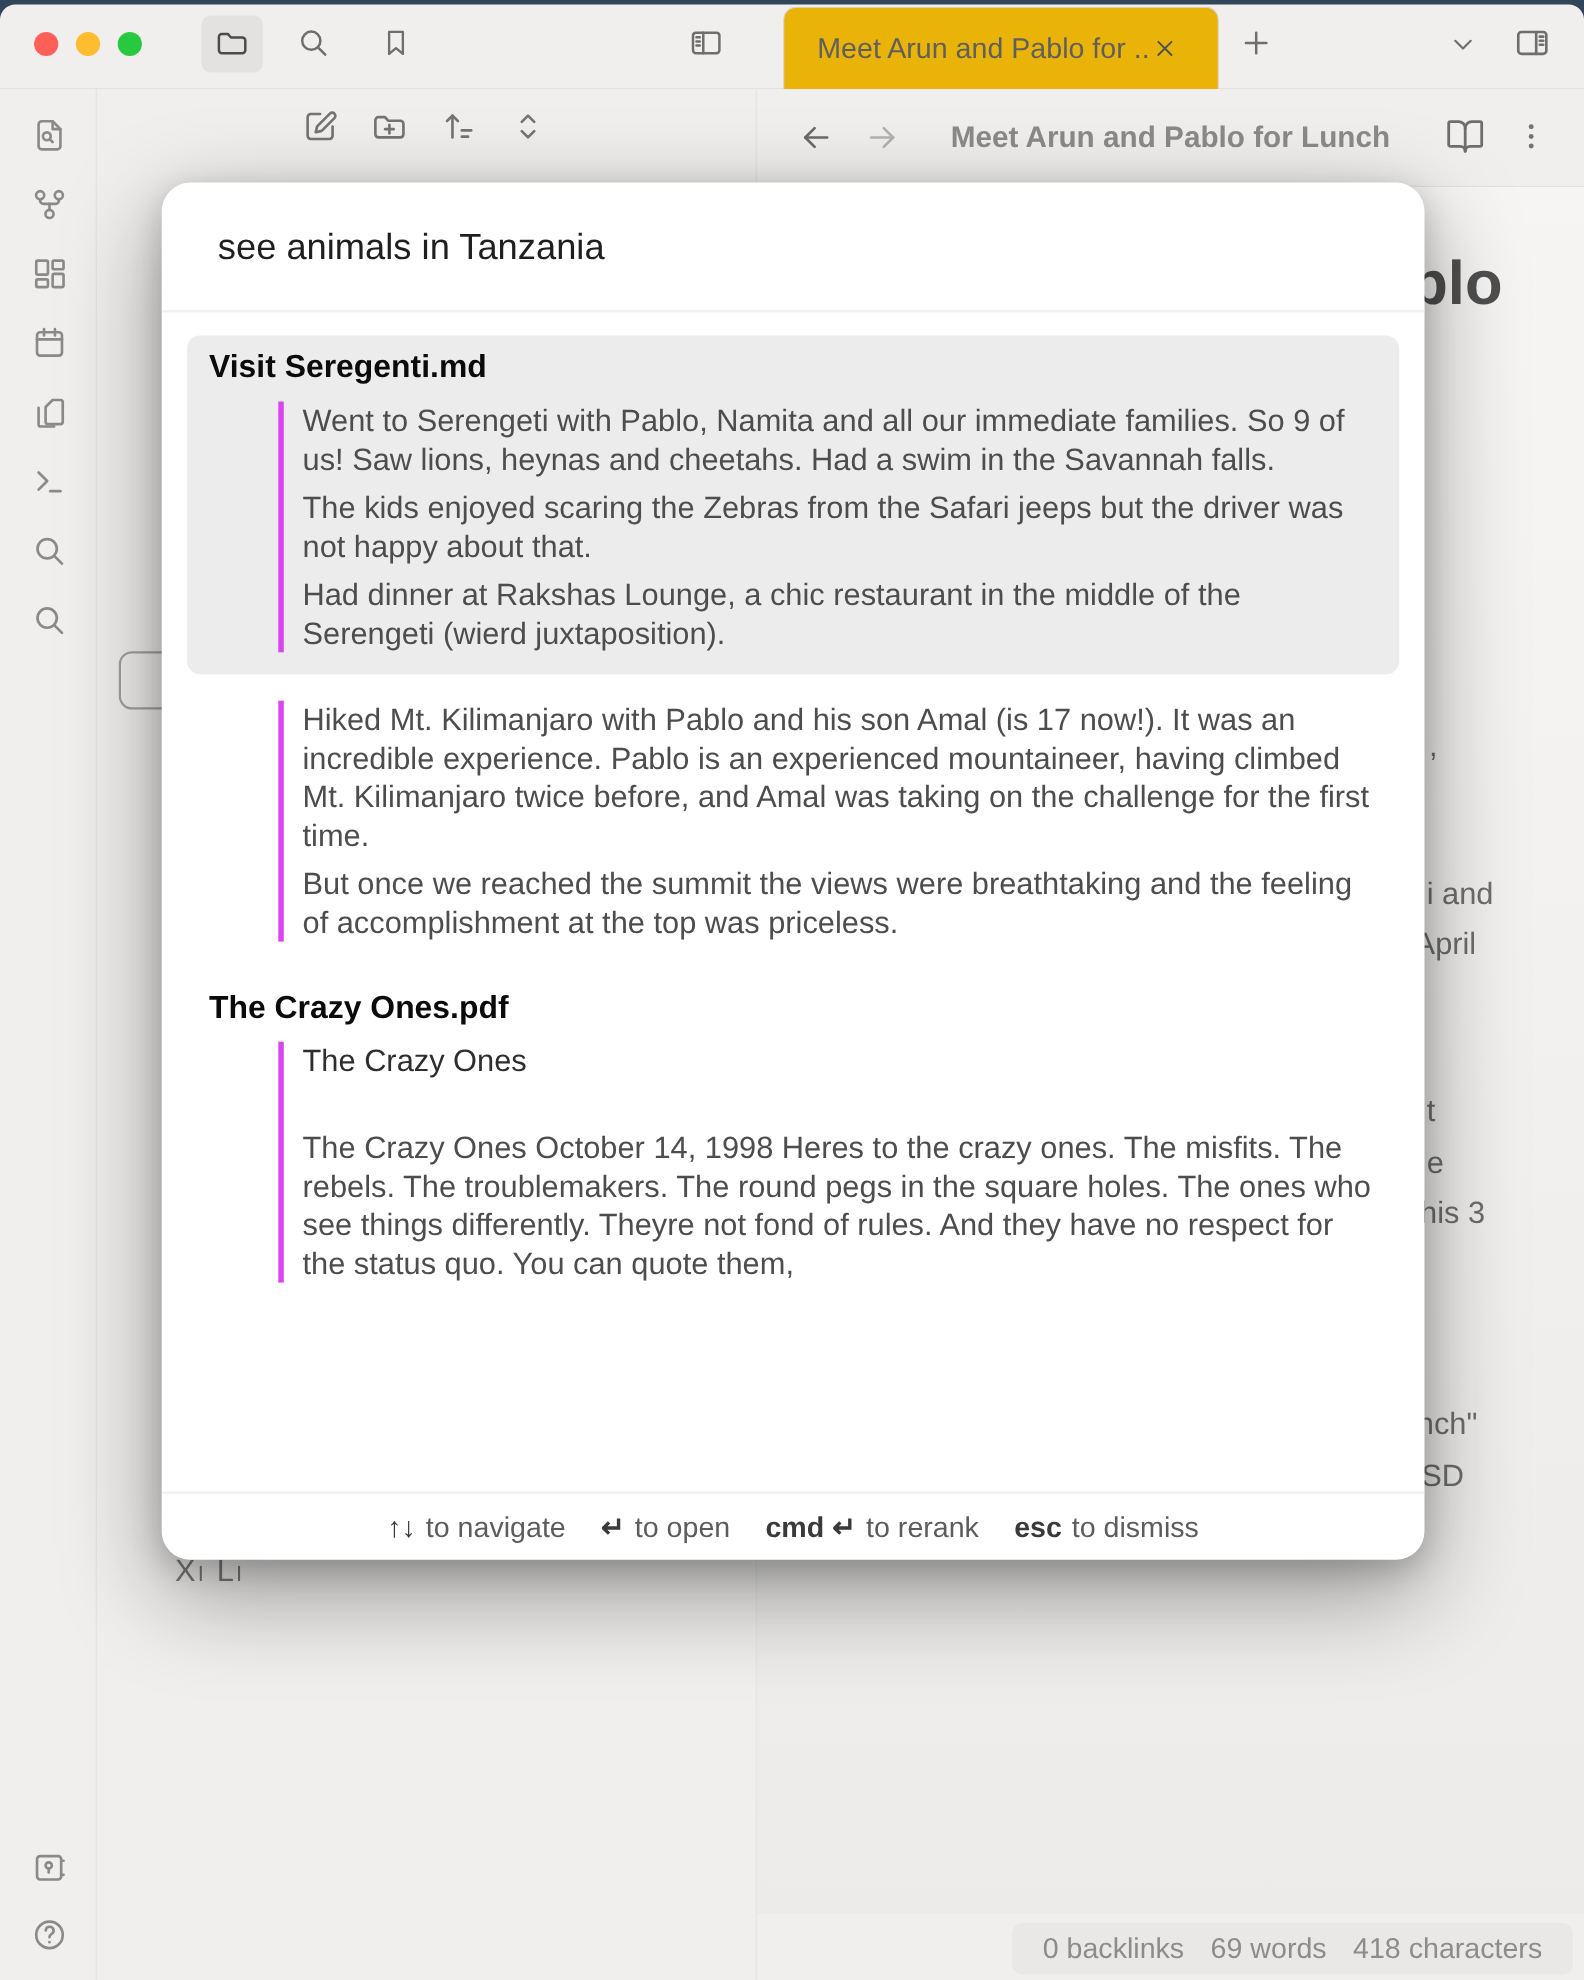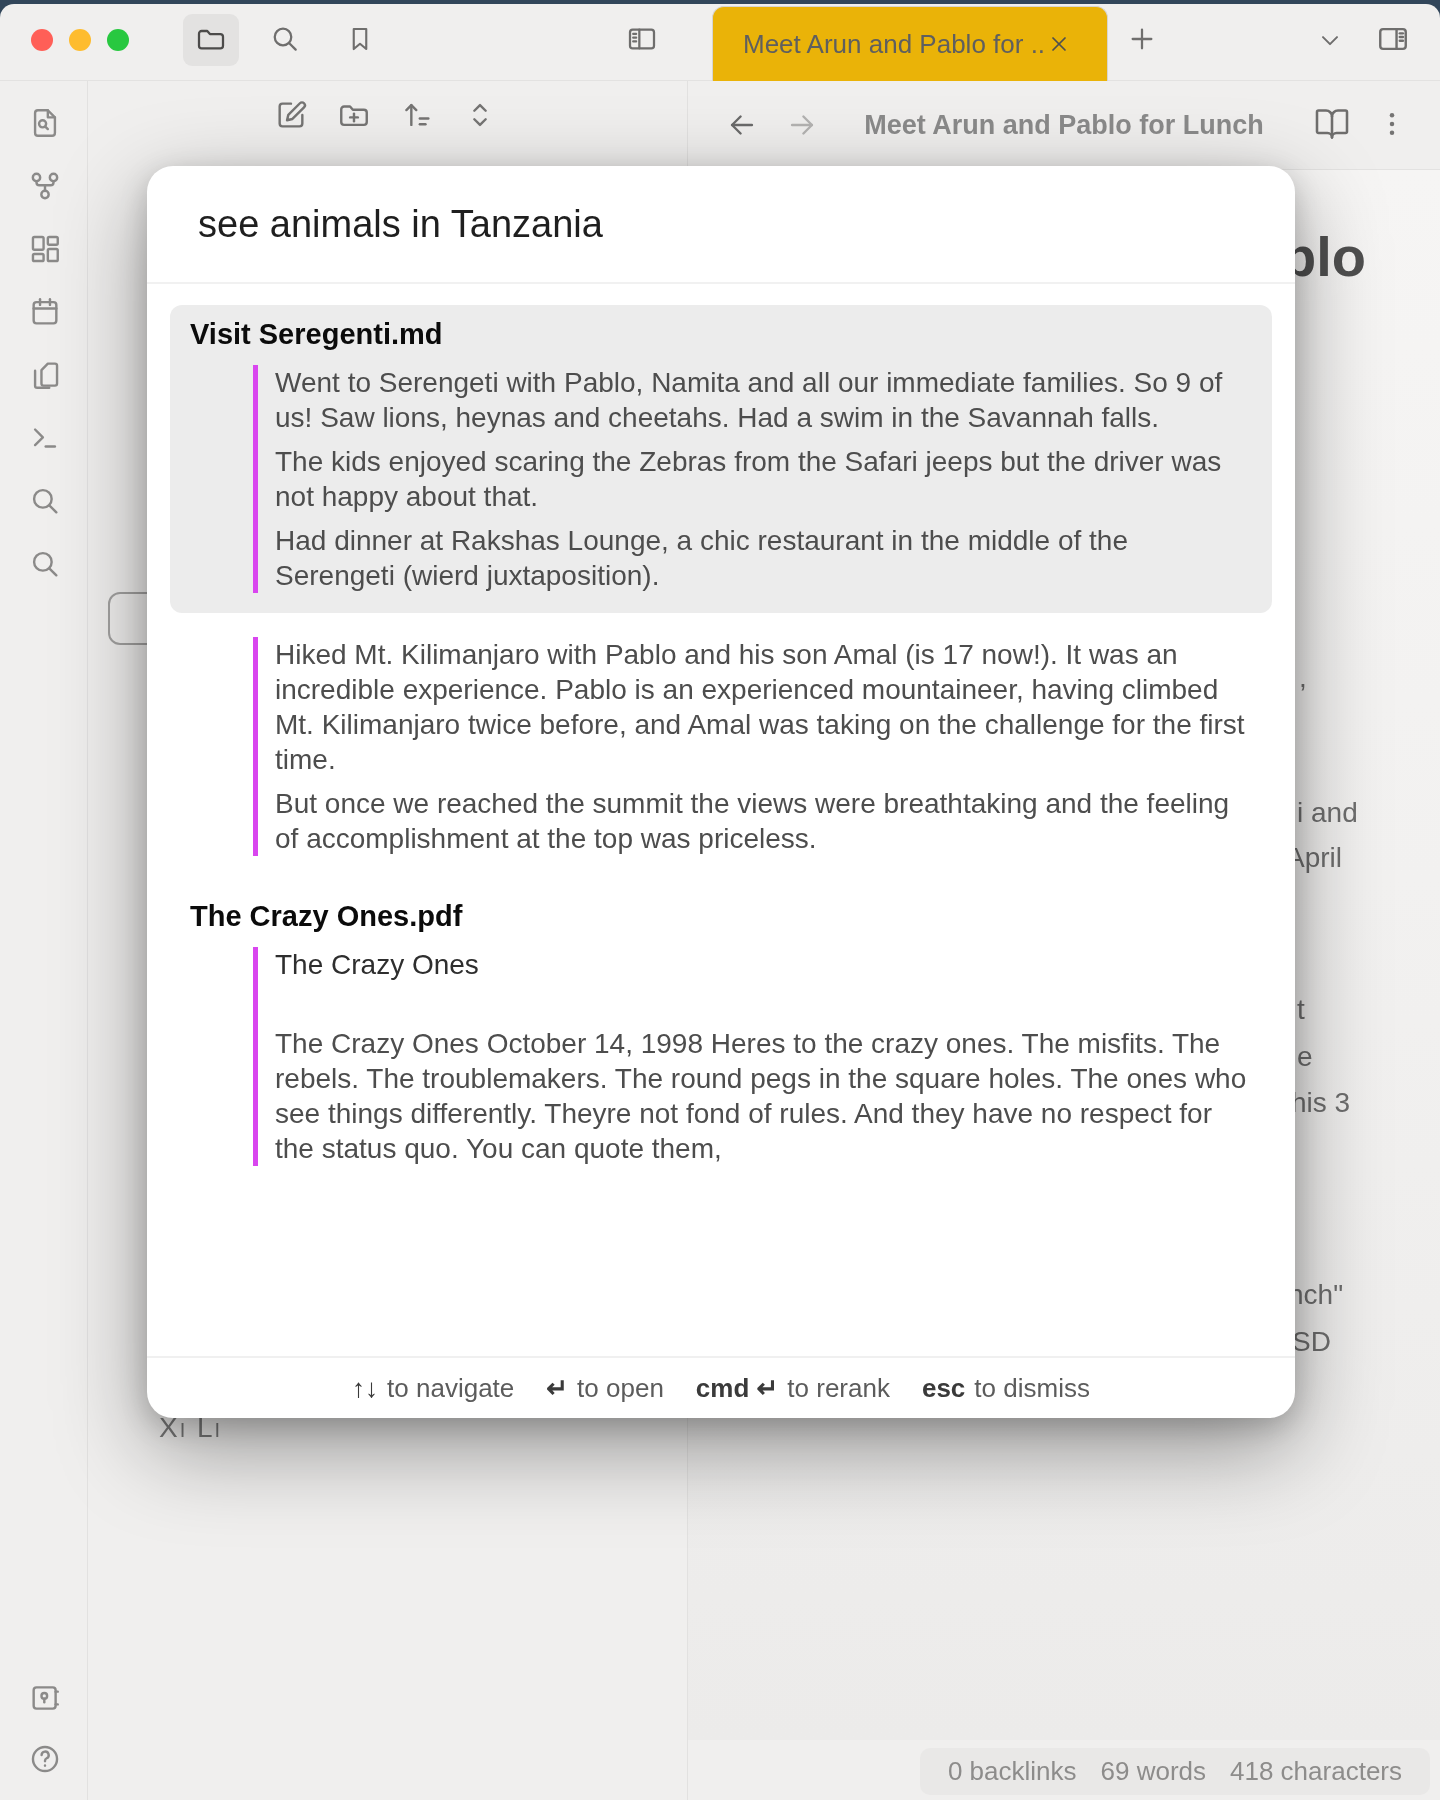--- a/index.html
+++ b/index.html
@@ -59,7 +59,7 @@
            border-radius:26px; z-index:10; display:flex; flex-direction:column;
            box-shadow:0 30px 90px rgba(0,0,0,0.38), 0 8px 28px rgba(0,0,0,0.18); overflow:hidden; }
   .modal-input { height:118px; flex:none; display:flex; align-items:center; padding-left:51px;
-                 font-size:38px; color:#1f1f1f; border-bottom:2px solid #f1f1f1; }
+                 font-size:33px; color:#1f1f1f; border-bottom:2px solid #f1f1f1; }
   .modal-results { flex:1; overflow:hidden; padding:21px 23px 0 23px; }
   .result { padding:13px 20px 18px 20px; border-radius:12px; margin-bottom:11px; }
   .result.selected { background:#ececec; }

